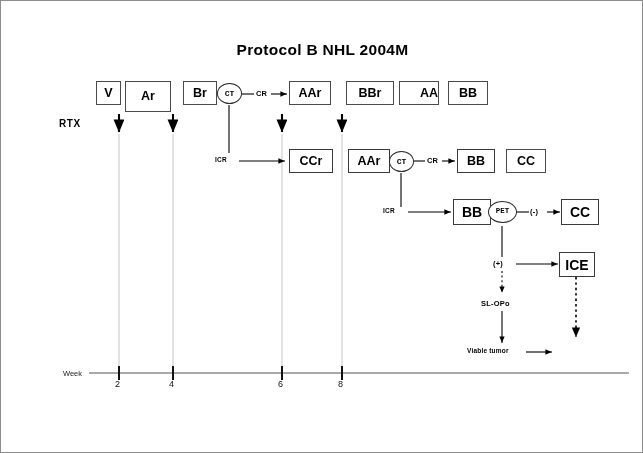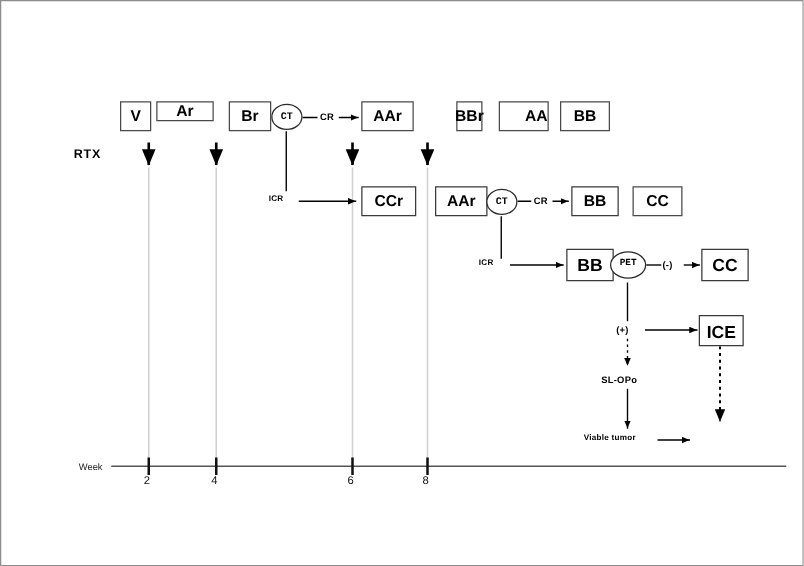--- a/index.html
+++ b/index.html
@@ -172,6 +172,7 @@
     </g>
   </svg>
 
+  <div class="abs title">Protocol B NHL 2004M</div>
 
   <div class="abs lbl lbl-rtx" style="left:58px; top:118px;">RTX</div>
 

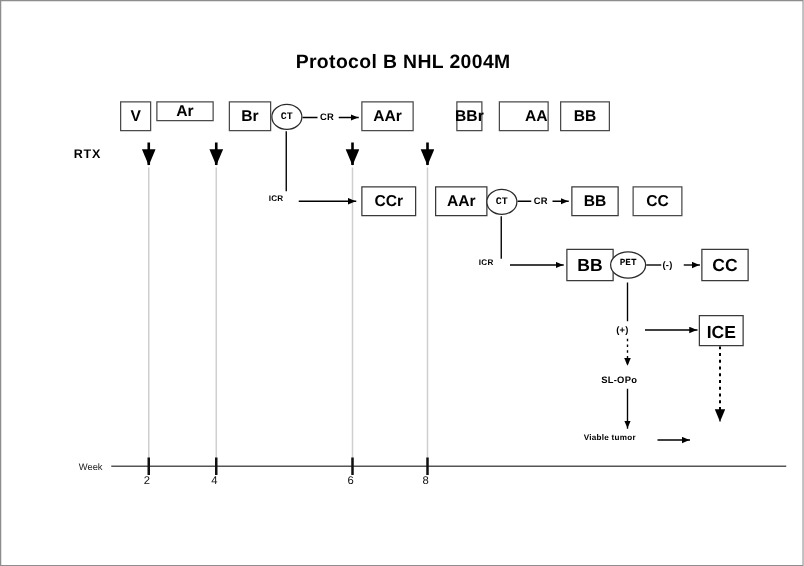--- a/index.html
+++ b/index.html
@@ -180,7 +180,7 @@
     <span>V</span>
   </div>
 
-  <div class="abs node sz-m" style="left:124px; top:80px; width:46px; height:16px;">
+  <div class="abs node sz-m" style="left:124px; top:80px; width:46px; height:31px;">
     <span>Ar</span>
   </div>
 

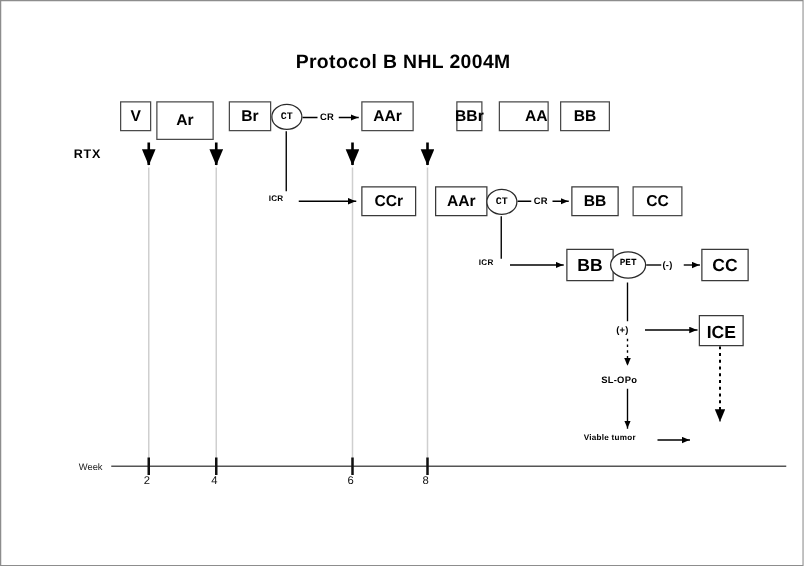--- a/index.html
+++ b/index.html
@@ -198,7 +198,7 @@
     <span>AAr</span>
   </div>
 
-  <div class="abs node sz-m" style="left:364px; top:80px; width:21px; height:24px;">
+  <div class="abs node sz-m" style="left:345px; top:80px; width:48px; height:24px;">
     <span>BBr</span>
   </div>
 

